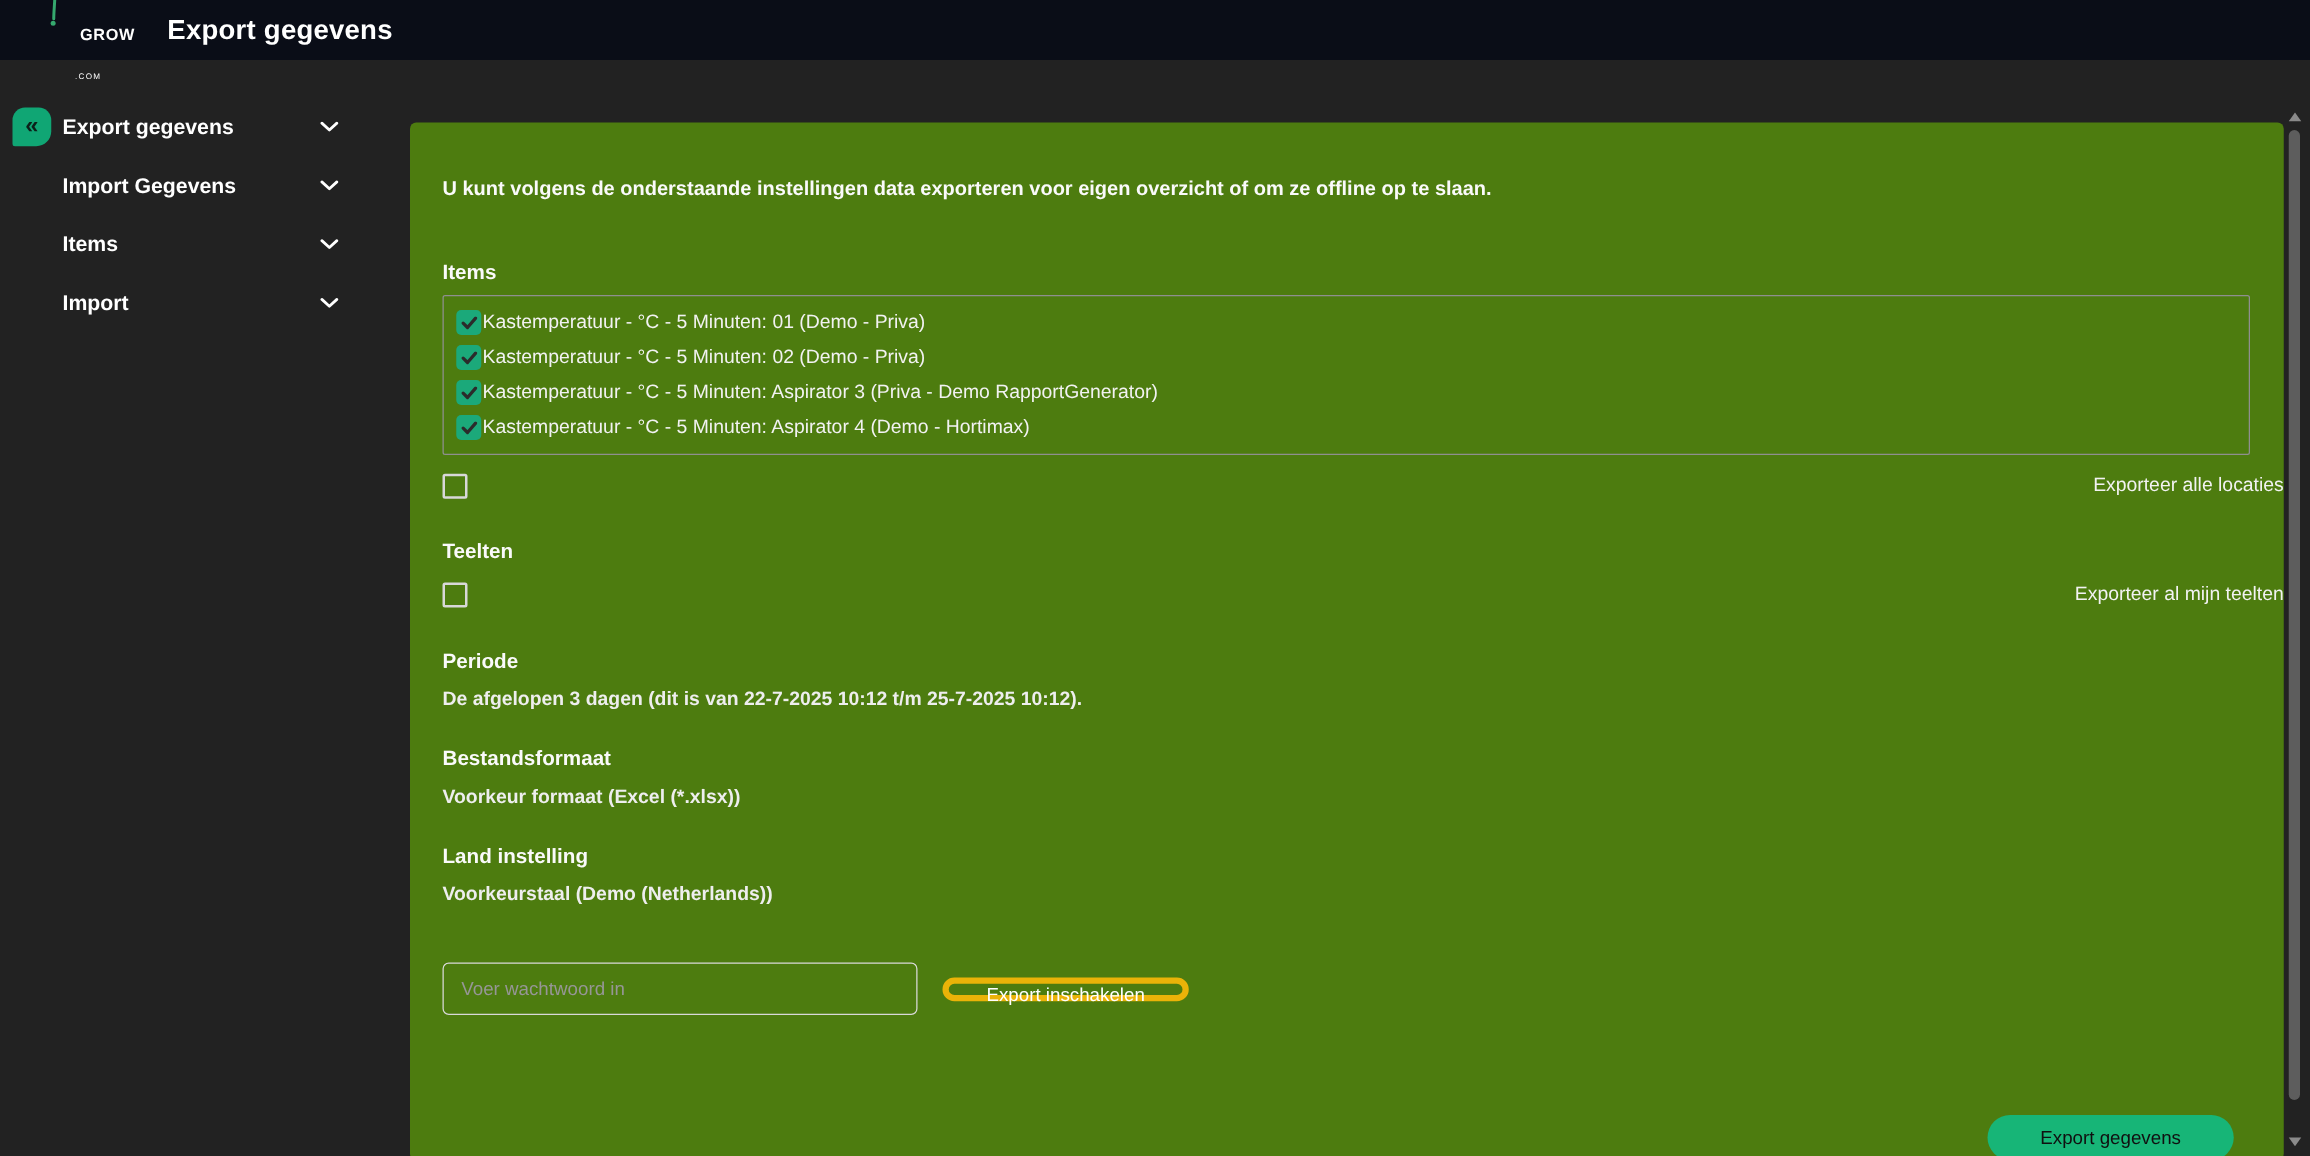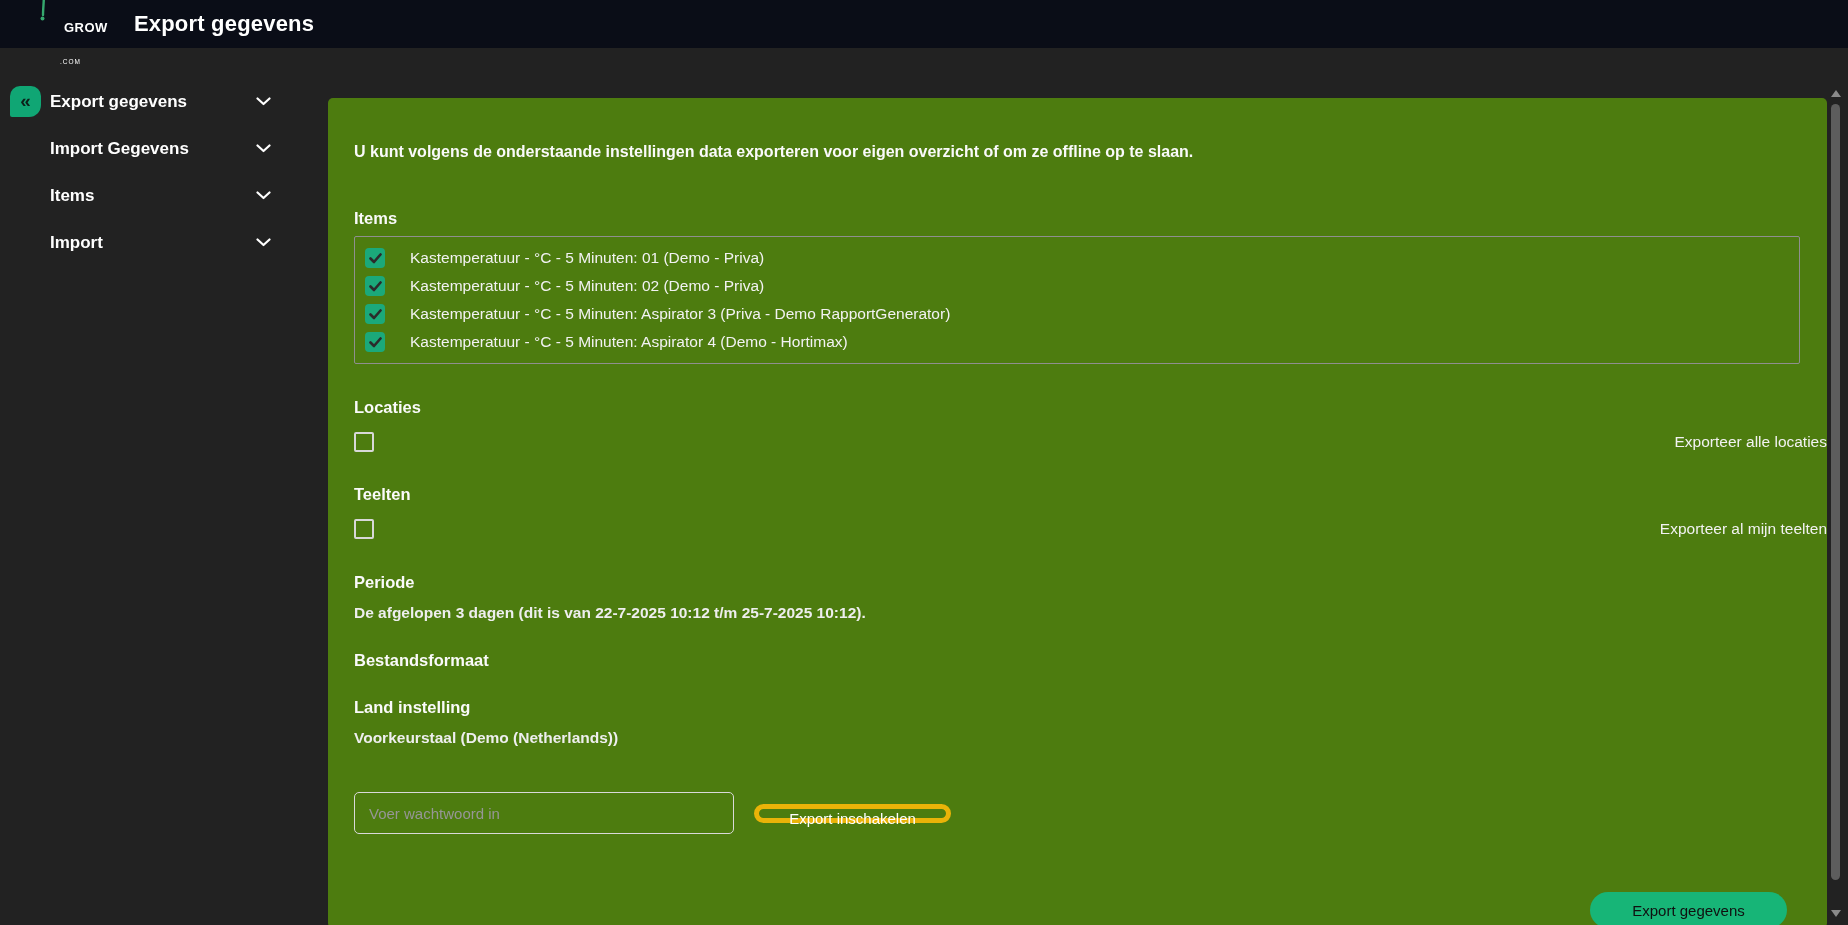--- a/index.html
+++ b/index.html
@@ -69,7 +69,7 @@
   }
   .check-row{
     display:flex;align-items:center;height:28px;
-    padding-left:10px;cursor:pointer;gap:25px;
+    padding-left:10px;cursor:pointer;gap:1px;
   }
   .check-row.standalone{padding-left:0;margin-top:13px;height:24px;justify-content:space-between;}
   .check-label{color:#f2f2f2;font-size:15.5px;}

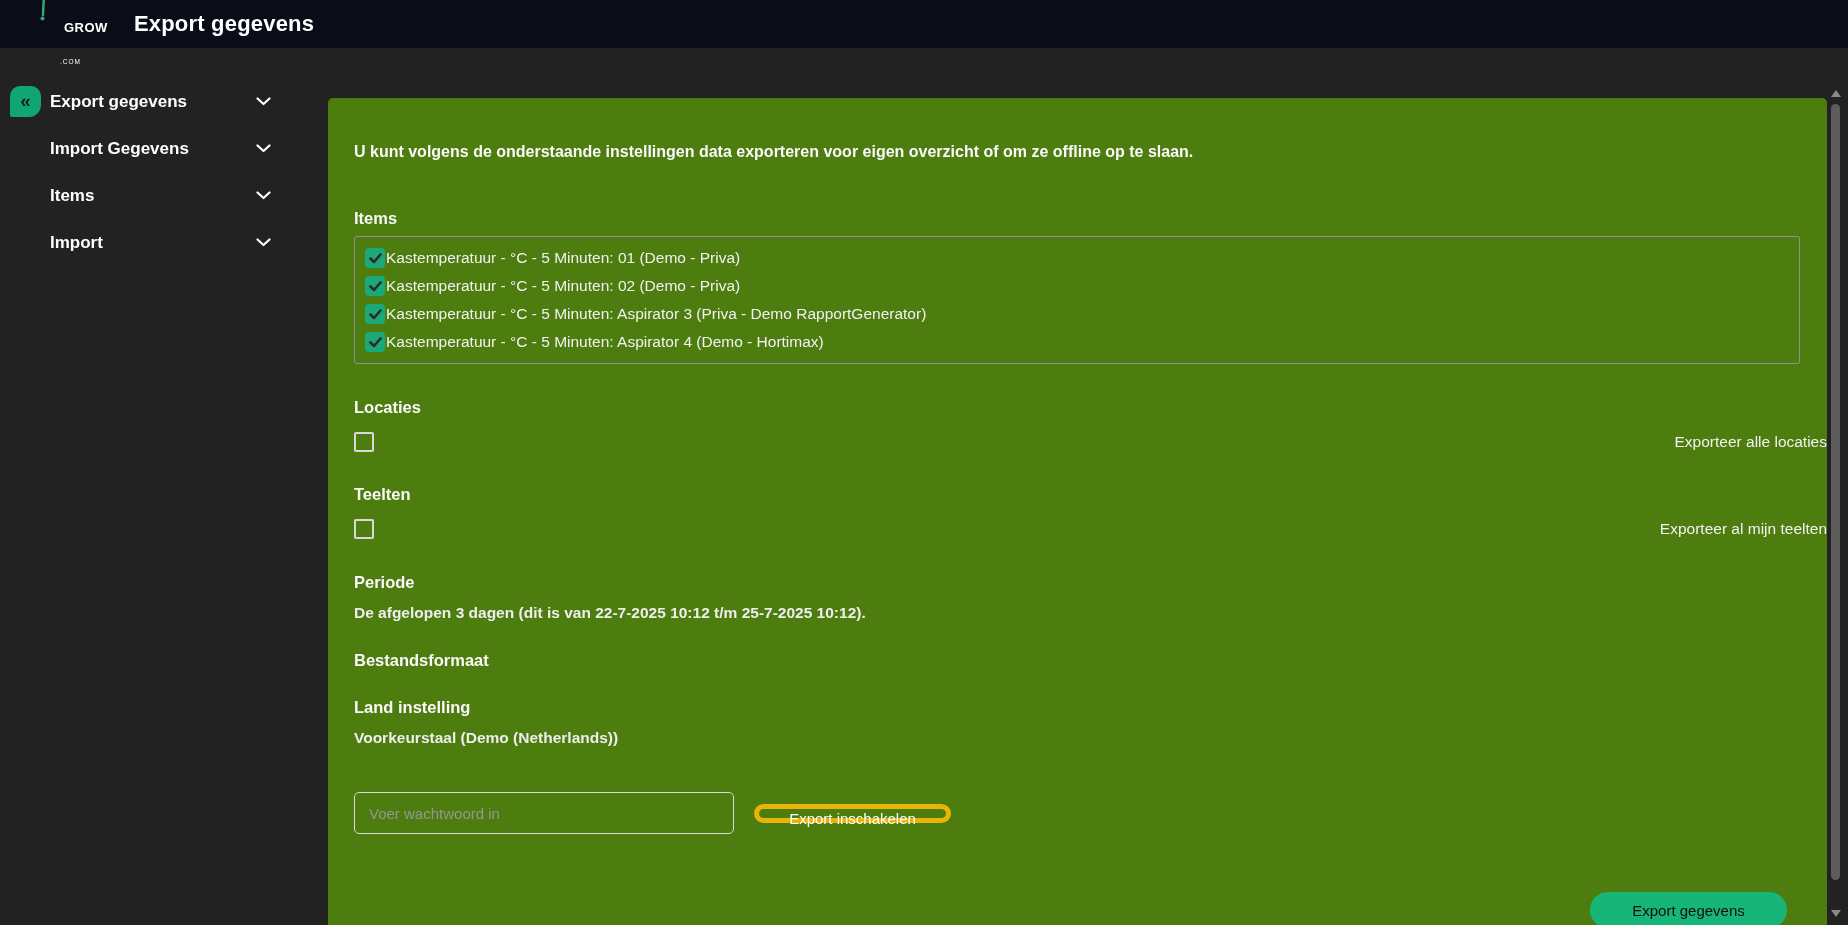--- a/index.html
+++ b/index.html
@@ -209,7 +209,6 @@
       </label>
     </div>
 
-    <h3 class="sec-title" style="margin-top:33px">Locaties</h3>
     <label class="check-row standalone">
       <span class="cb unchecked"></span>
       <span class="check-label">Exporteer alle locaties</span>

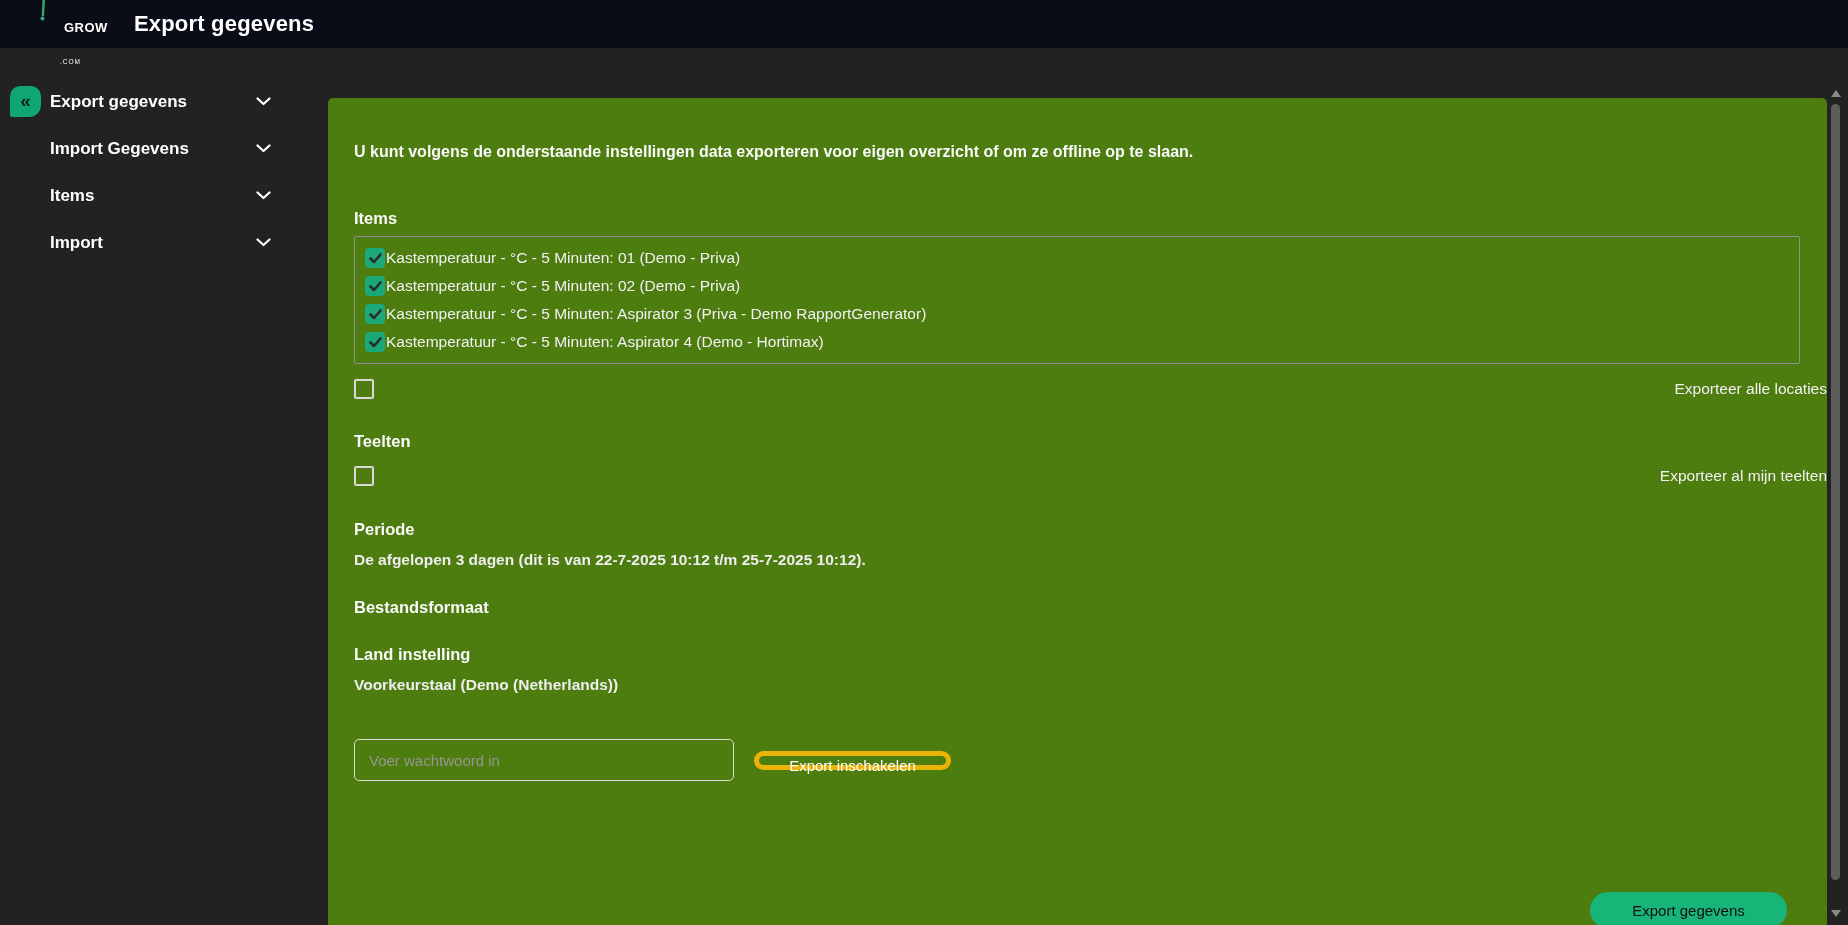--- a/index.html
+++ b/index.html
@@ -224,6 +224,7 @@
     <p class="value-text">De afgelopen 3 dagen (dit is van 22-7-2025 10:12 t/m 25-7-2025 10:12).</p>
 
     <h3 class="sec-title mt-sec2">Bestandsformaat</h3>
+    <p class="value-text">Voorkeur formaat (Excel (*.xlsx))</p>
 
     <h3 class="sec-title mt-sec2">Land instelling</h3>
     <p class="value-text">Voorkeurstaal (Demo (Netherlands))</p>

